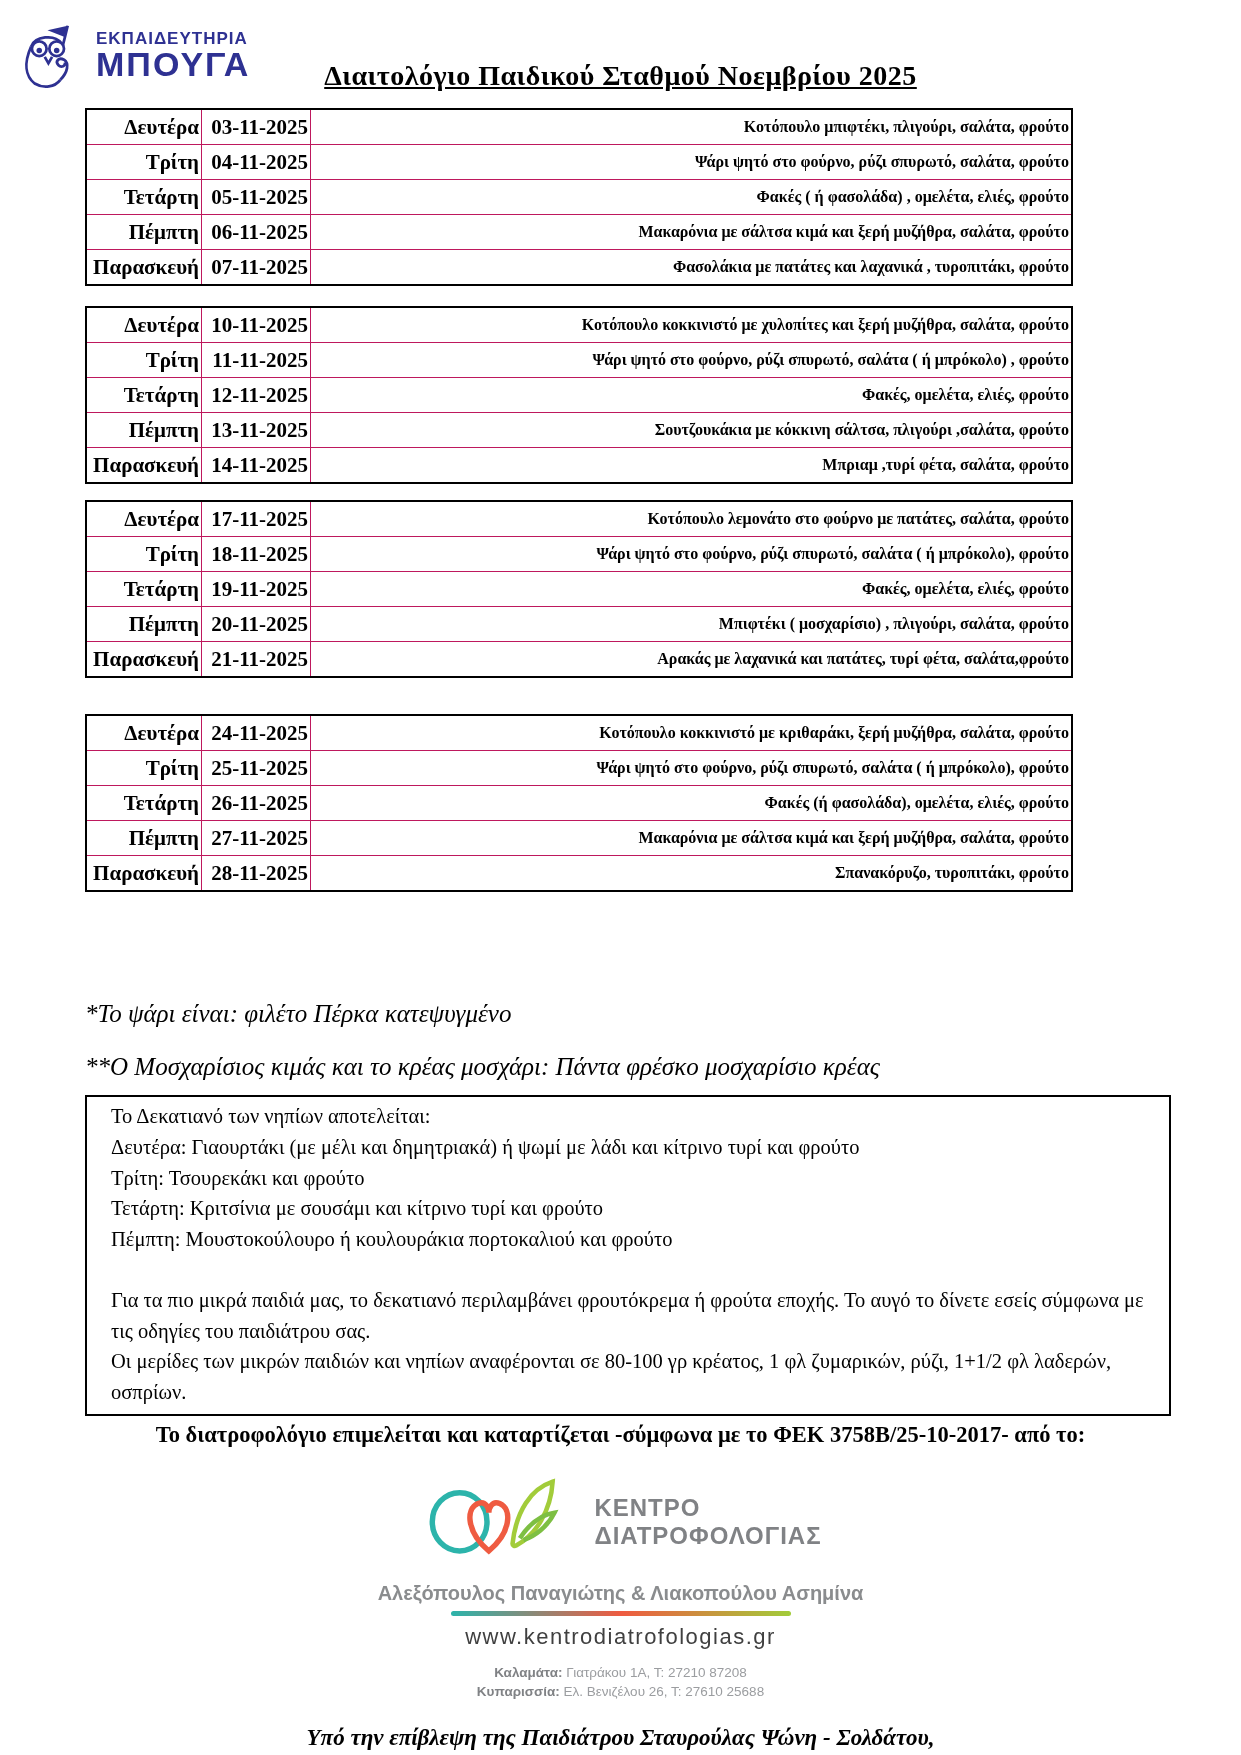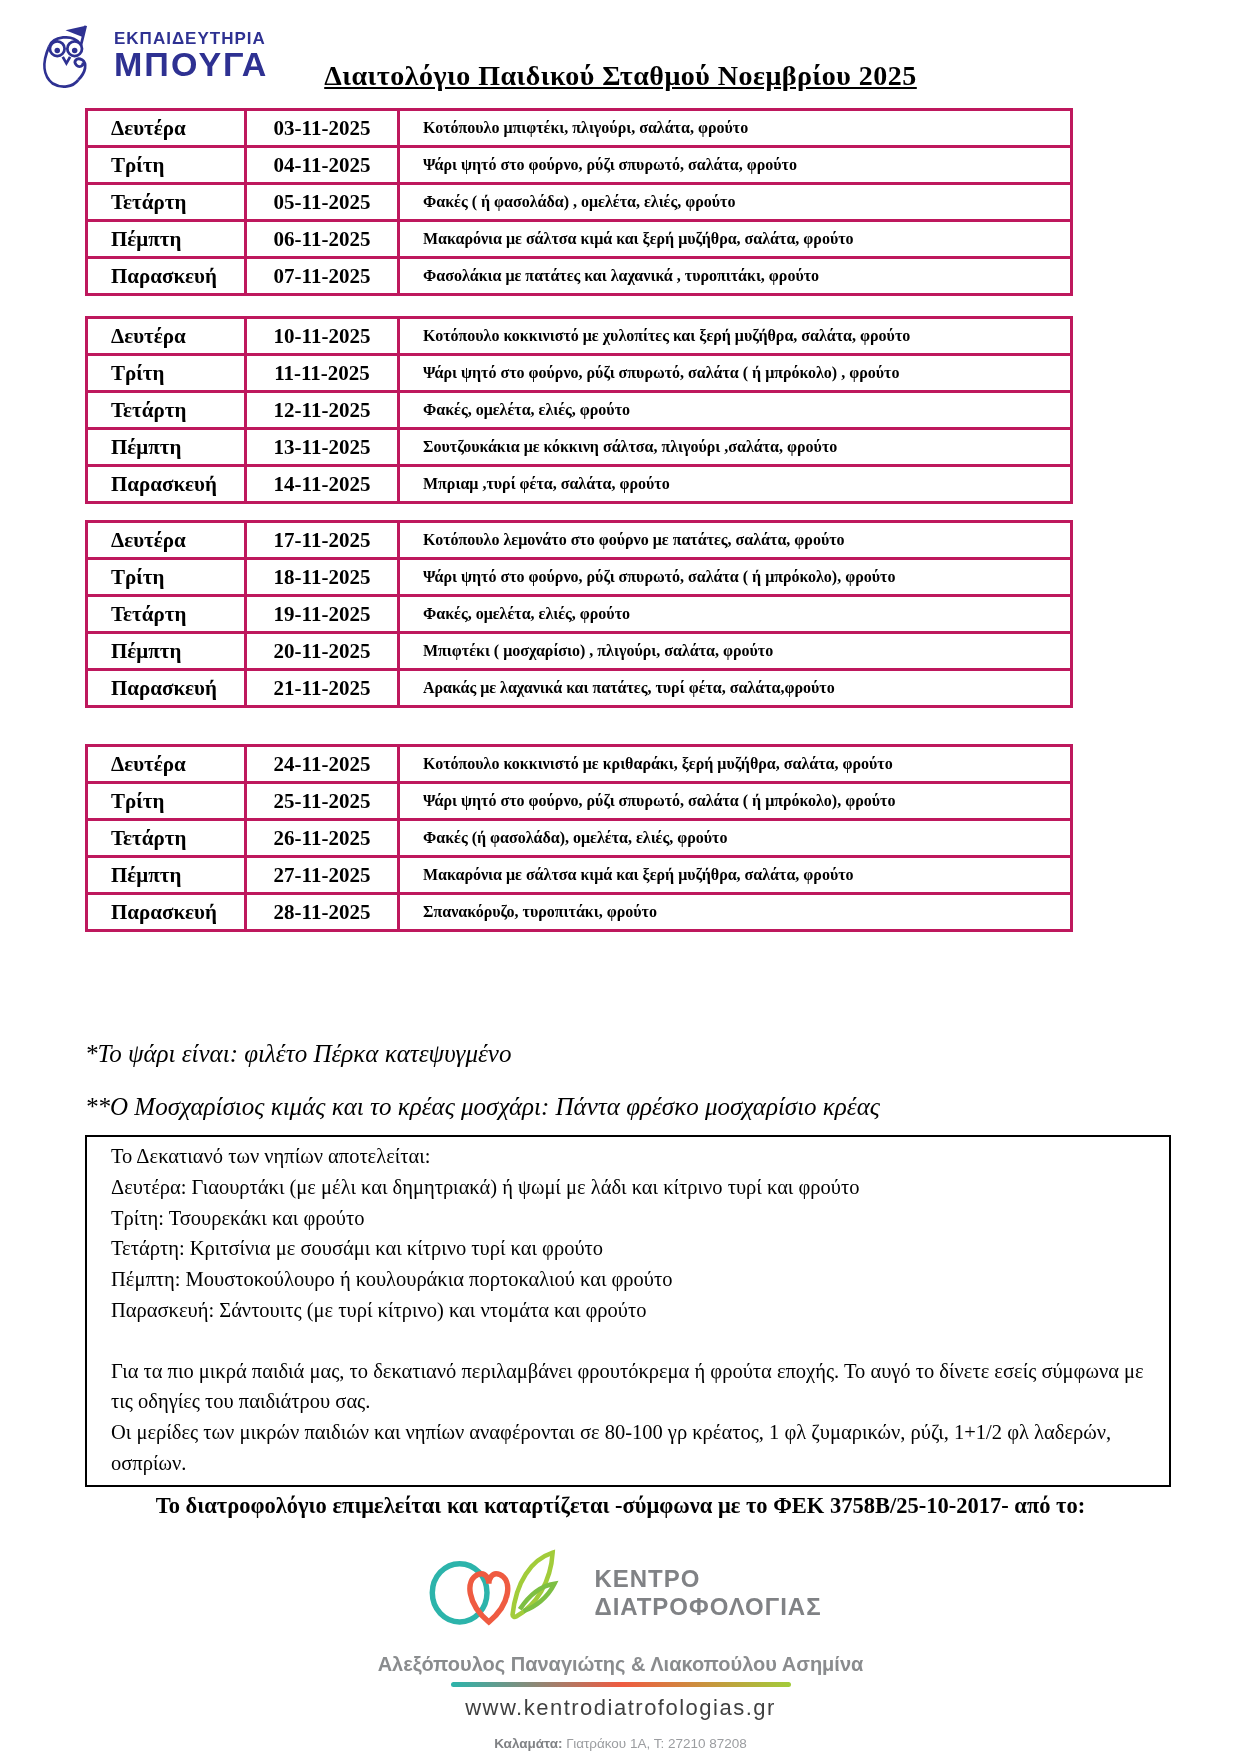--- a/index.html
+++ b/index.html
@@ -8,7 +8,7 @@
     font-family:"Liberation Serif", serif;color:#000;overflow:hidden;
   }
   
-  .school-logo{position:absolute;top:22px;left:38px;display:flex;align-items:center;gap:10px;}
+  .school-logo{position:absolute;top:22px;left:20px;display:flex;align-items:center;gap:10px;}
   .school-logo svg{display:block;}
   .school-logo-text{color:#2e3192;font-family:"Liberation Sans",sans-serif;line-height:1.02;}
   .school-logo-text .l1{font-size:17px;font-weight:bold;letter-spacing:1px;}

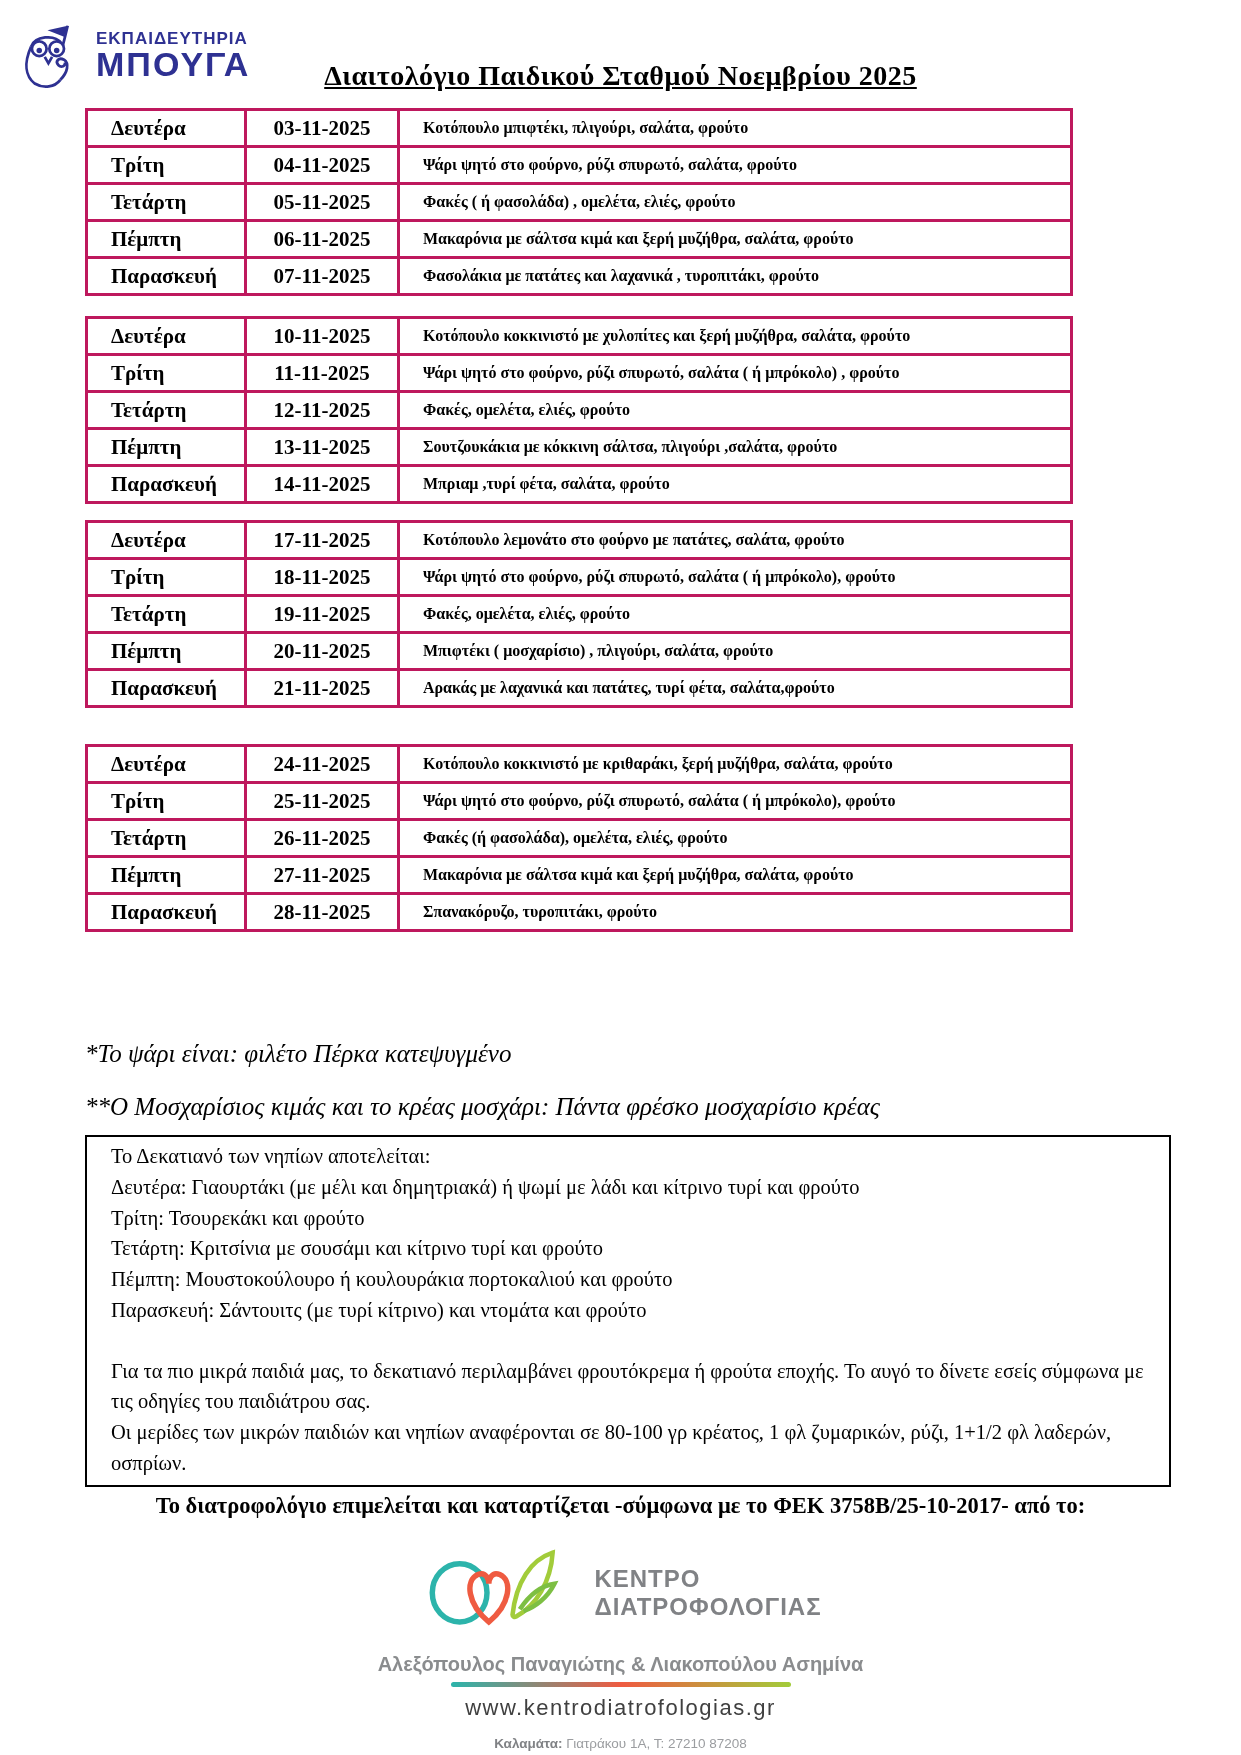--- a/index.html
+++ b/index.html
@@ -21,7 +21,7 @@
   
   .content{padding:0 85px;}
   table.menu{border-collapse:collapse;width:988px;border:2px solid #000;}
-  table.menu td{border:3px solid #be185d;height:30px;padding:2px 23px;vertical-align:middle;}
+  table.menu td{border:1px solid #be185d;height:30px;padding:2px 2px;vertical-align:middle;text-align:right;}
   td.day{width:110px;font-weight:bold;font-size:21px;}
   td.date{width:104px;font-weight:bold;font-size:21px;text-align:center;}
   td.meal{font-size:16px;font-weight:bold;}

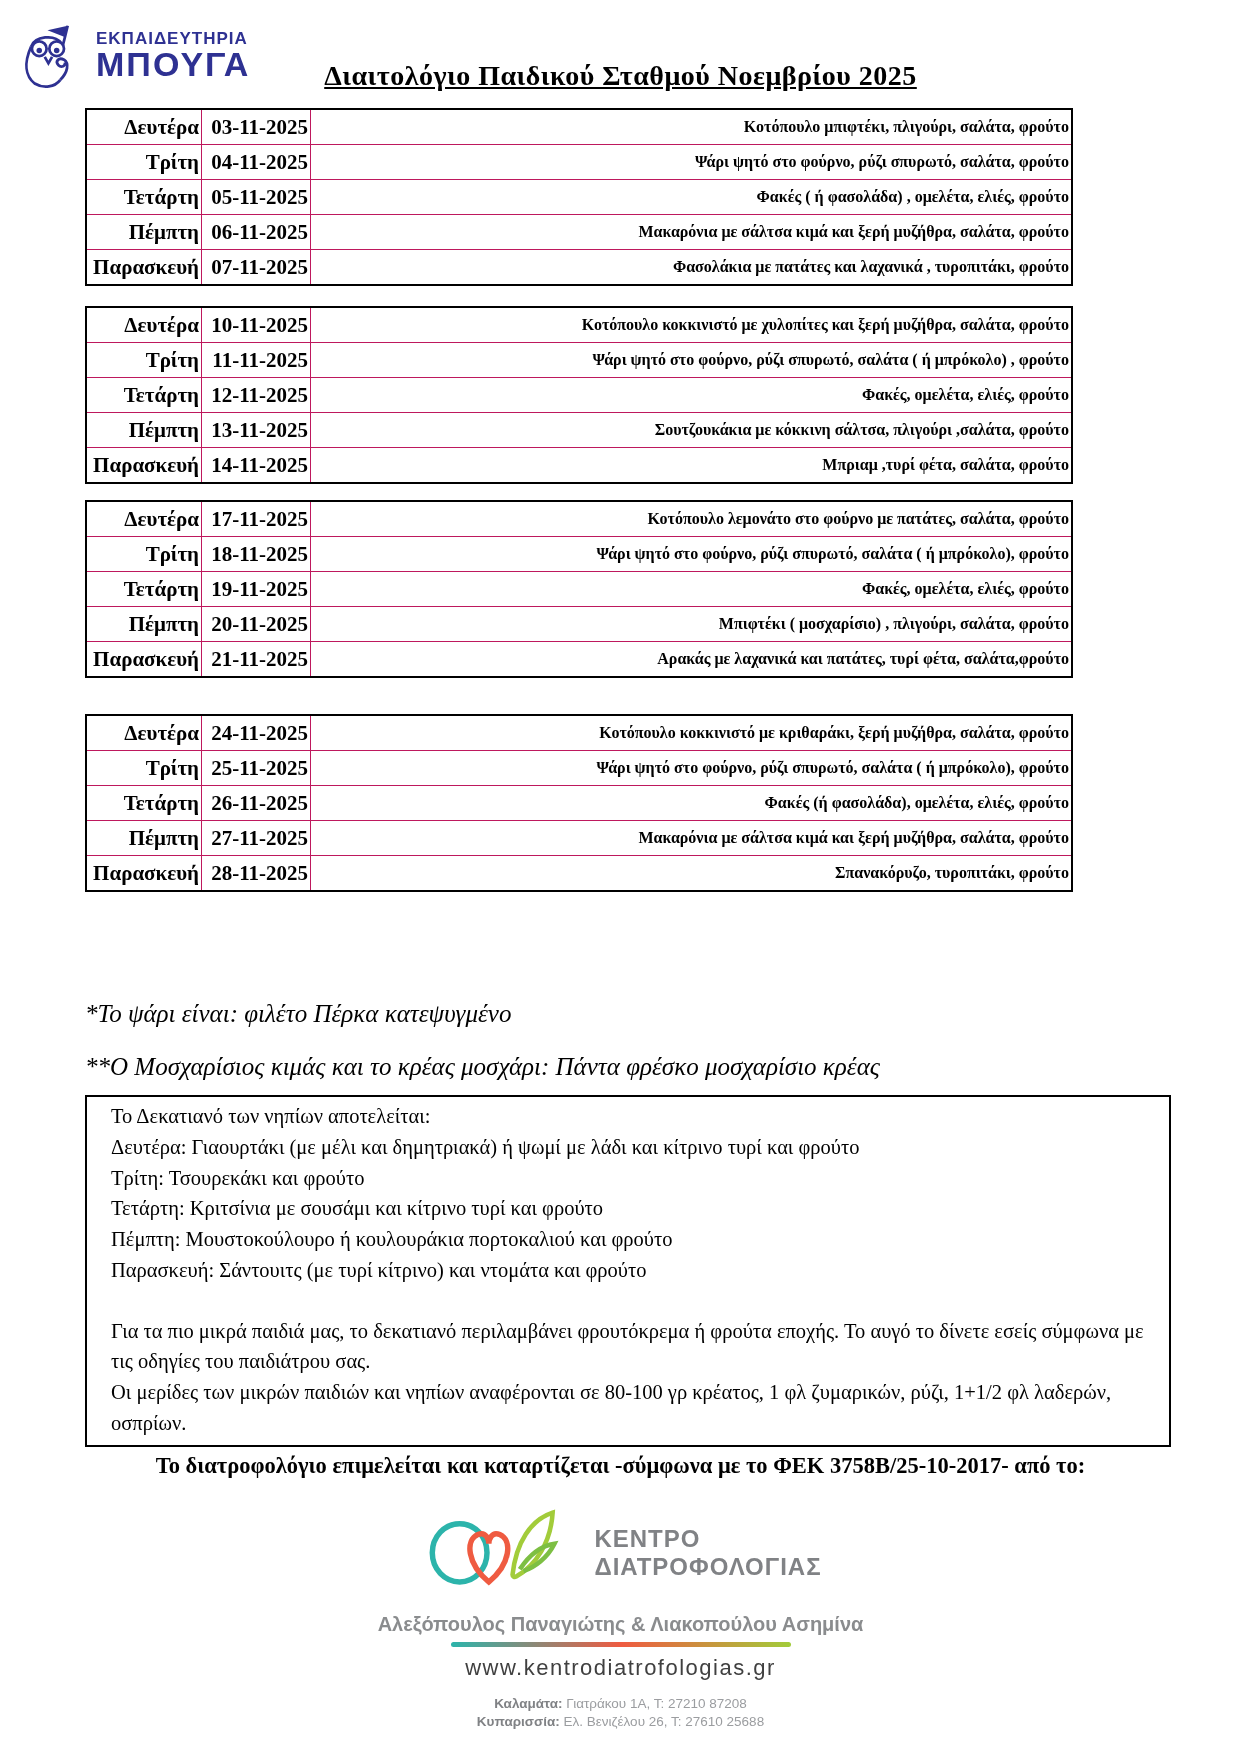--- a/index.html
+++ b/index.html
@@ -213,7 +213,6 @@
       <div>Τρίτη: Τσουρεκάκι και φρούτο</div>
       <div>Τετάρτη: Κριτσίνια με σουσάμι και κίτρινο τυρί και φρούτο</div>
       <div>Πέμπτη: Μουστοκούλουρο ή κουλουράκια πορτοκαλιού και φρούτο</div>
-      <div>Παρασκευή: Σάντουιτς (με τυρί κίτρινο) και ντομάτα και φρούτο</div>
       <div class="blank"></div>
       <div>Για τα πιο μικρά παιδιά μας, το δεκατιανό περιλαμβάνει φρουτόκρεμα ή φρούτα εποχής. Το αυγό το δίνετε εσείς σύμφωνα με τις οδηγίες του παιδιάτρου σας.</div>
       <div>Οι μερίδες των μικρών παιδιών και νηπίων αναφέρονται σε 80-100 γρ κρέατος, 1 φλ ζυμαρικών, ρύζι,  1+1/2 φλ λαδερών, οσπρίων.</div>

